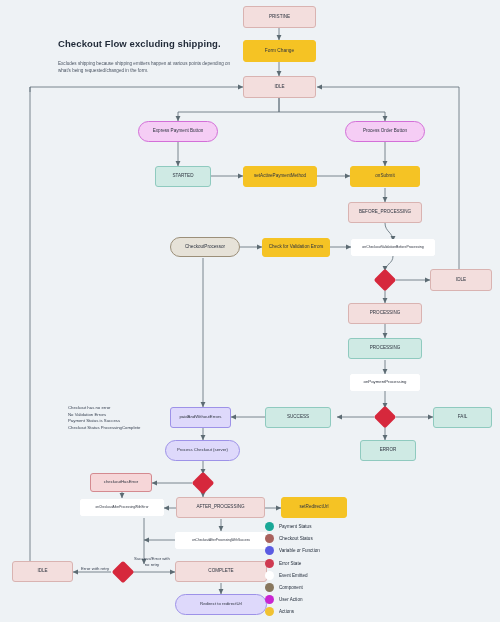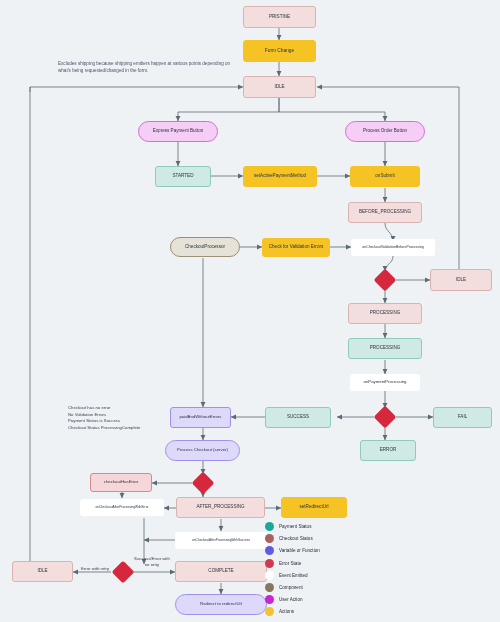--- a/index.html
+++ b/index.html
@@ -142,6 +142,7 @@
     </g>
   </svg>
 
+  <div class="title" style="left:58px;top:38px;">Checkout Flow excluding shipping.</div>
   <div class="subtitle" style="left:58px;top:60px;">Excludes shipping because shipping emitters happen at various points depending on what's being requested/changed in the form.</div>
 
   <div class="node k-checkout" style="left:243px;top:6px;width:73px;height:22px;font-size:4.6px;">PRISTINE</div>

